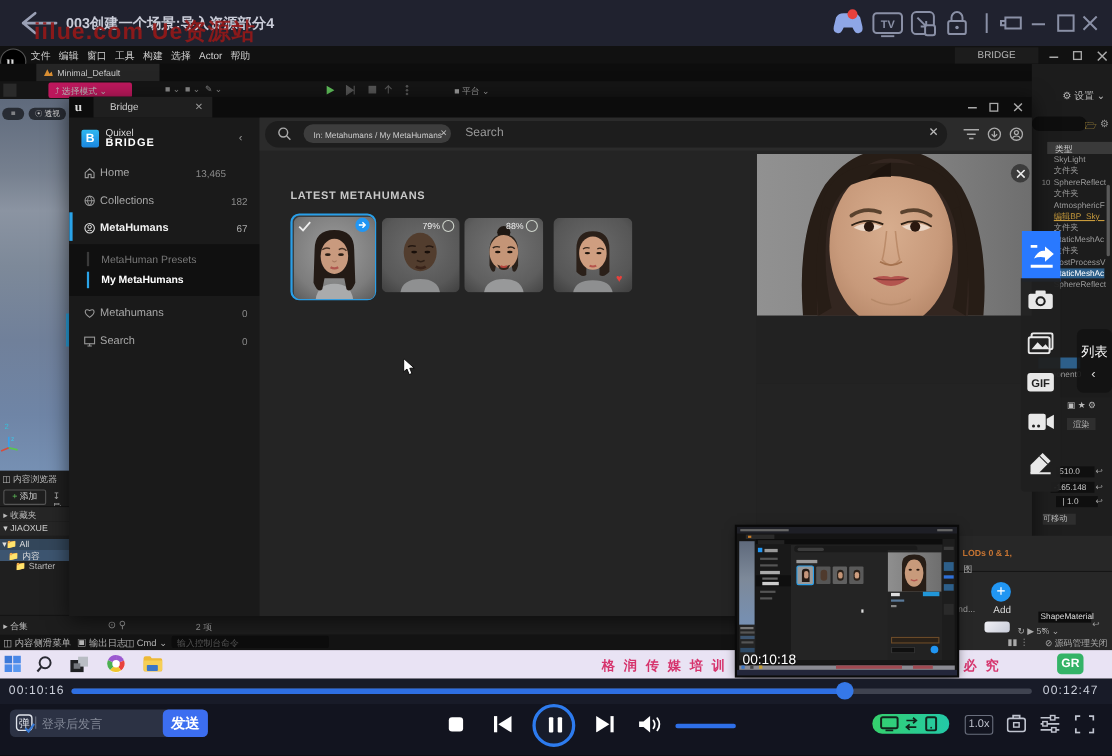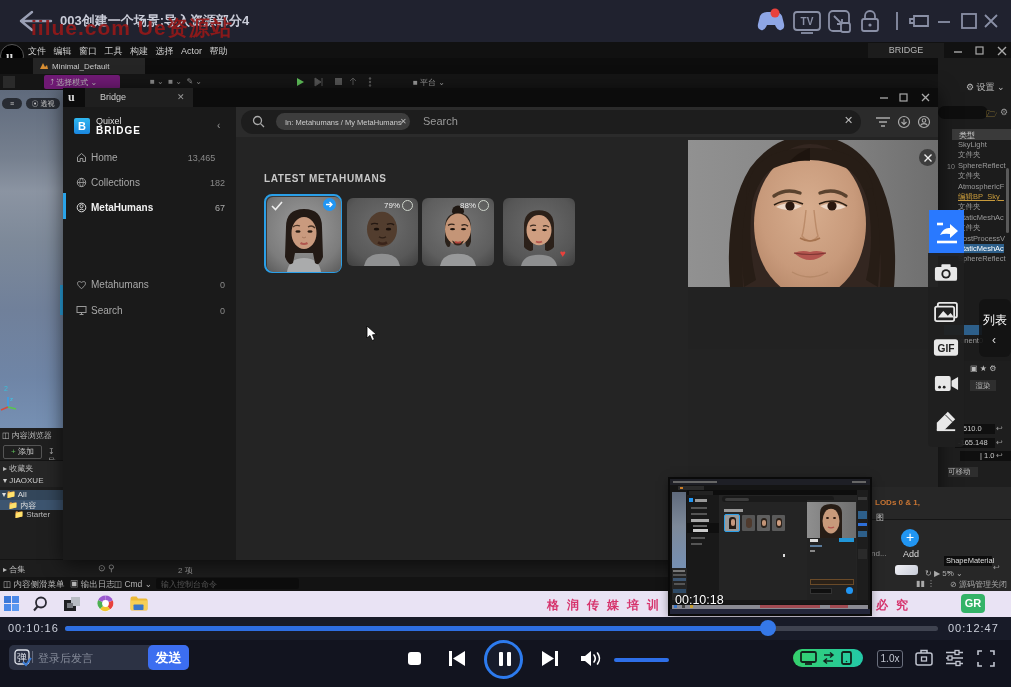--- a/index.html
+++ b/index.html
@@ -73,7 +73,7 @@
 
   <div class="abs" style="left:0;top:74px;width:1011px;height:16px;background:#151515;">
     <div class="abs" style="left:3px;top:2px;width:12px;height:12px;background:#2a2a2a;"></div>
-    <div class="abs" style="left:44px;top:1px;width:76px;height:14px;background:#701a75;border-radius:2px;">
+    <div class="abs" style="left:44px;top:1px;width:76px;height:14px;background:#be185d;border-radius:2px;">
       <div class="abs" style="left:6px;top:2px;font-size:8px;color:#bbb;">⤴ 选择模式 ⌄</div>
     </div>
     <div class="abs" style="left:150px;top:3px;font-size:8px;color:#888;">■ ⌄&nbsp;&nbsp;■ ⌄&nbsp;&nbsp;✎ ⌄</div>

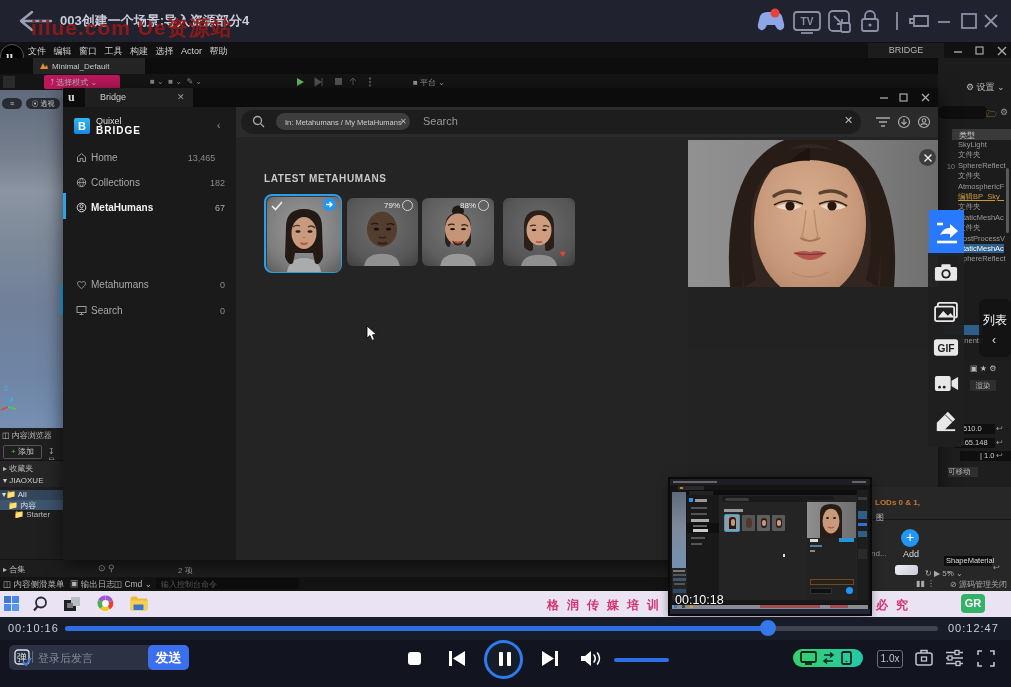--- a/index.html
+++ b/index.html
@@ -203,7 +203,7 @@
           <path d="M1.5 5 L5.5 1.5 L9.5 5 V9.5 H6.8 V6.5 H4.2 V9.5 H1.5 Z" fill="none" stroke="#999" stroke-width="1"></path>
         </svg>
       <div class="abs" style="left:28px;top:45px;font-size:10px;color:#a8a8a8;">Home</div>
-      <div class="abs" style="left:115px;top:46px;width:47px;text-align:center;font-size:9px;color:#8a8a8a;">13,465</div>
+      <div class="abs" style="left:115px;top:46px;width:47px;text-align:left;font-size:9px;color:#8a8a8a;">13,465</div>
       <svg class="abs" style="left:13px;top:70px;" width="11" height="11" viewBox="0 0 11 11">
           <circle cx="5.5" cy="5.5" r="4.2" fill="none" stroke="#999" stroke-width="1"></circle>
           <path d="M1.3 5.5 h8.4 M5.5 1.3 c-2.5 2.8 -2.5 5.6 0 8.4 c2.5 -2.8 2.5 -5.6 0 -8.4" fill="none" stroke="#999" stroke-width="0.9"></path>

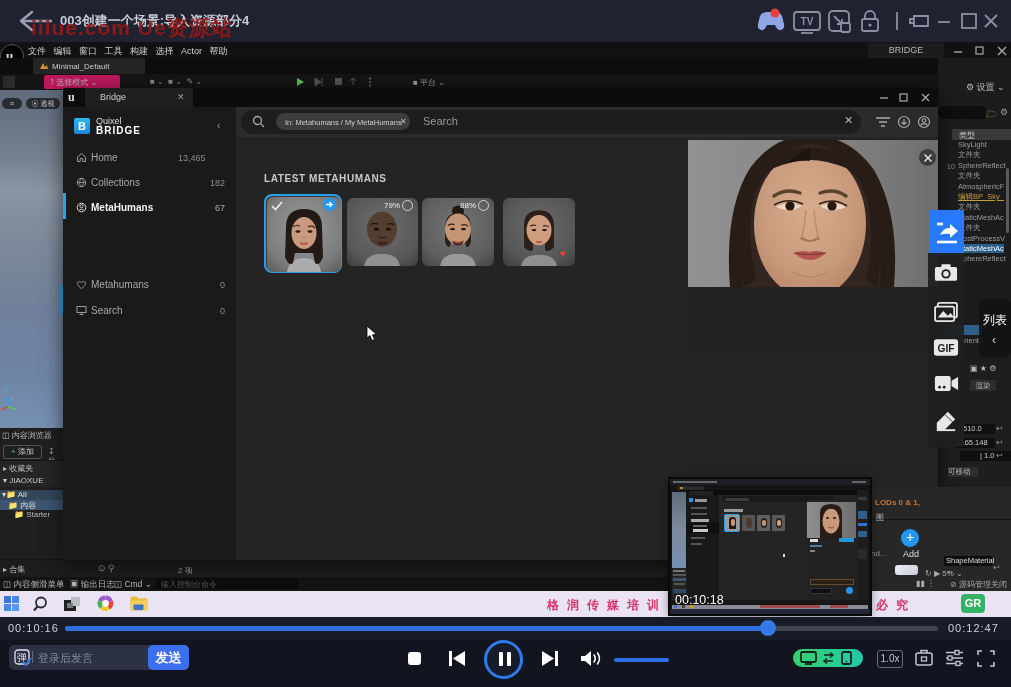--- a/index.html
+++ b/index.html
@@ -220,6 +220,12 @@
       <div class="abs" style="left:28px;top:95px;font-size:10px;font-weight:bold;color:#f0f0f0;">MetaHumans</div>
       <div class="abs" style="left:140px;top:96px;width:22px;text-align:right;font-size:9px;color:#aaa;">67</div>
 
+      <div class="abs" style="left:0;top:115px;width:173px;height:47px;background:#101010;">
+        <div class="abs" style="left:16px;top:7px;width:2px;height:13px;background:#3a3a3a;"></div>
+        <div class="abs" style="left:29px;top:9px;font-size:9.5px;color:#787878;">MetaHuman Presets</div>
+        <div class="abs" style="left:16px;top:25px;width:2px;height:15px;background:#2aa3e8;"></div>
+        <div class="abs" style="left:29px;top:27px;font-size:9.5px;font-weight:bold;color:#fff;">My MetaHumans</div>
+      </div>
       <svg class="abs" style="left:13px;top:172px;" width="11" height="11" viewBox="0 0 11 11">
           <path d="M5.5 9.5 C-1 5 1.5 0.8 5.5 3.4 C9.5 0.8 12 5 5.5 9.5 Z" fill="none" stroke="#999" stroke-width="1"></path>
         </svg>

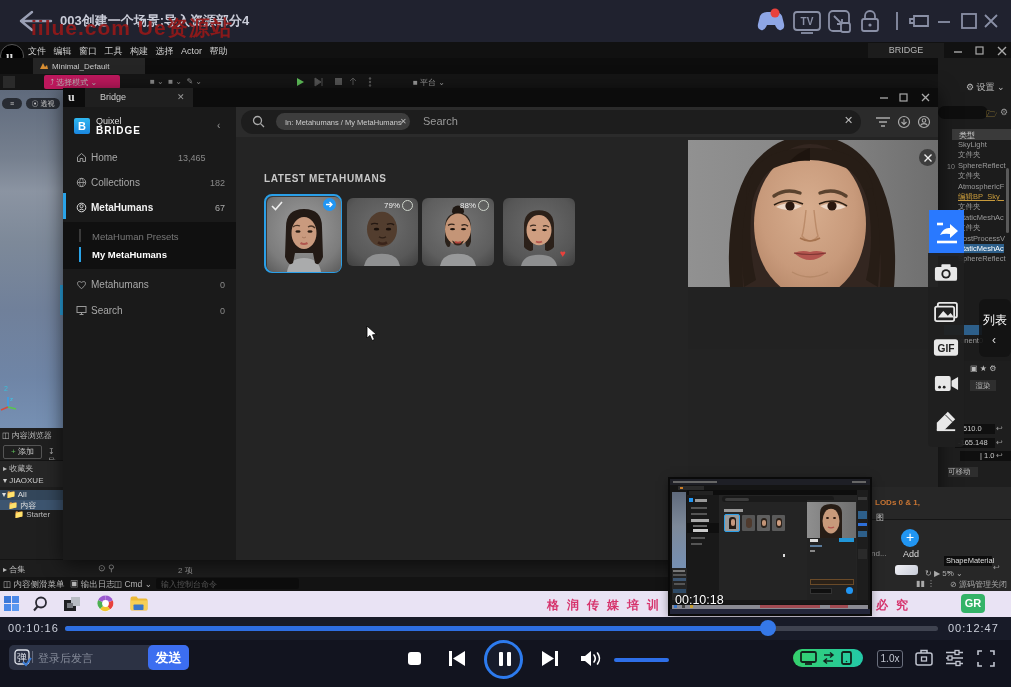--- a/index.html
+++ b/index.html
@@ -169,7 +169,7 @@
       <div class="abs" style="left:58px;top:63px;font-size:8px;color:#999;">↩</div>
       <div class="abs" style="left:17px;top:77px;width:37px;height:10px;background:#0f0f0f;font-size:7.5px;color:#ccc;line-height:10px;padding-left:3px;">-165.148</div>
       <div class="abs" style="left:58px;top:77px;font-size:8px;color:#999;">↩</div>
-      <div class="abs" style="left:22px;top:90px;width:32px;height:10px;background:#0f0f0f;font-size:7.5px;color:#ccc;line-height:10px;padding-left:20px;">| 1.0</div>
+      <div class="abs" style="left:22px;top:90px;width:32px;height:10px;background:#0f0f0f;font-size:7.5px;color:#ccc;line-height:10px;padding-left:6px;">| 1.0</div>
       <div class="abs" style="left:58px;top:90px;font-size:8px;color:#999;">↩</div>
       <div class="abs" style="left:10px;top:106px;width:30px;height:10px;background:#2e2e2e;font-size:7.5px;color:#bbb;text-align:left;line-height:10px;">可移动</div>
       <div class="abs" style="left:8px;top:148px;width:56px;height:11px;background:#0f0f0f;font-size:8px;color:#bbb;text-align:right;line-height:11px;padding-right:3px;">⌄</div>

